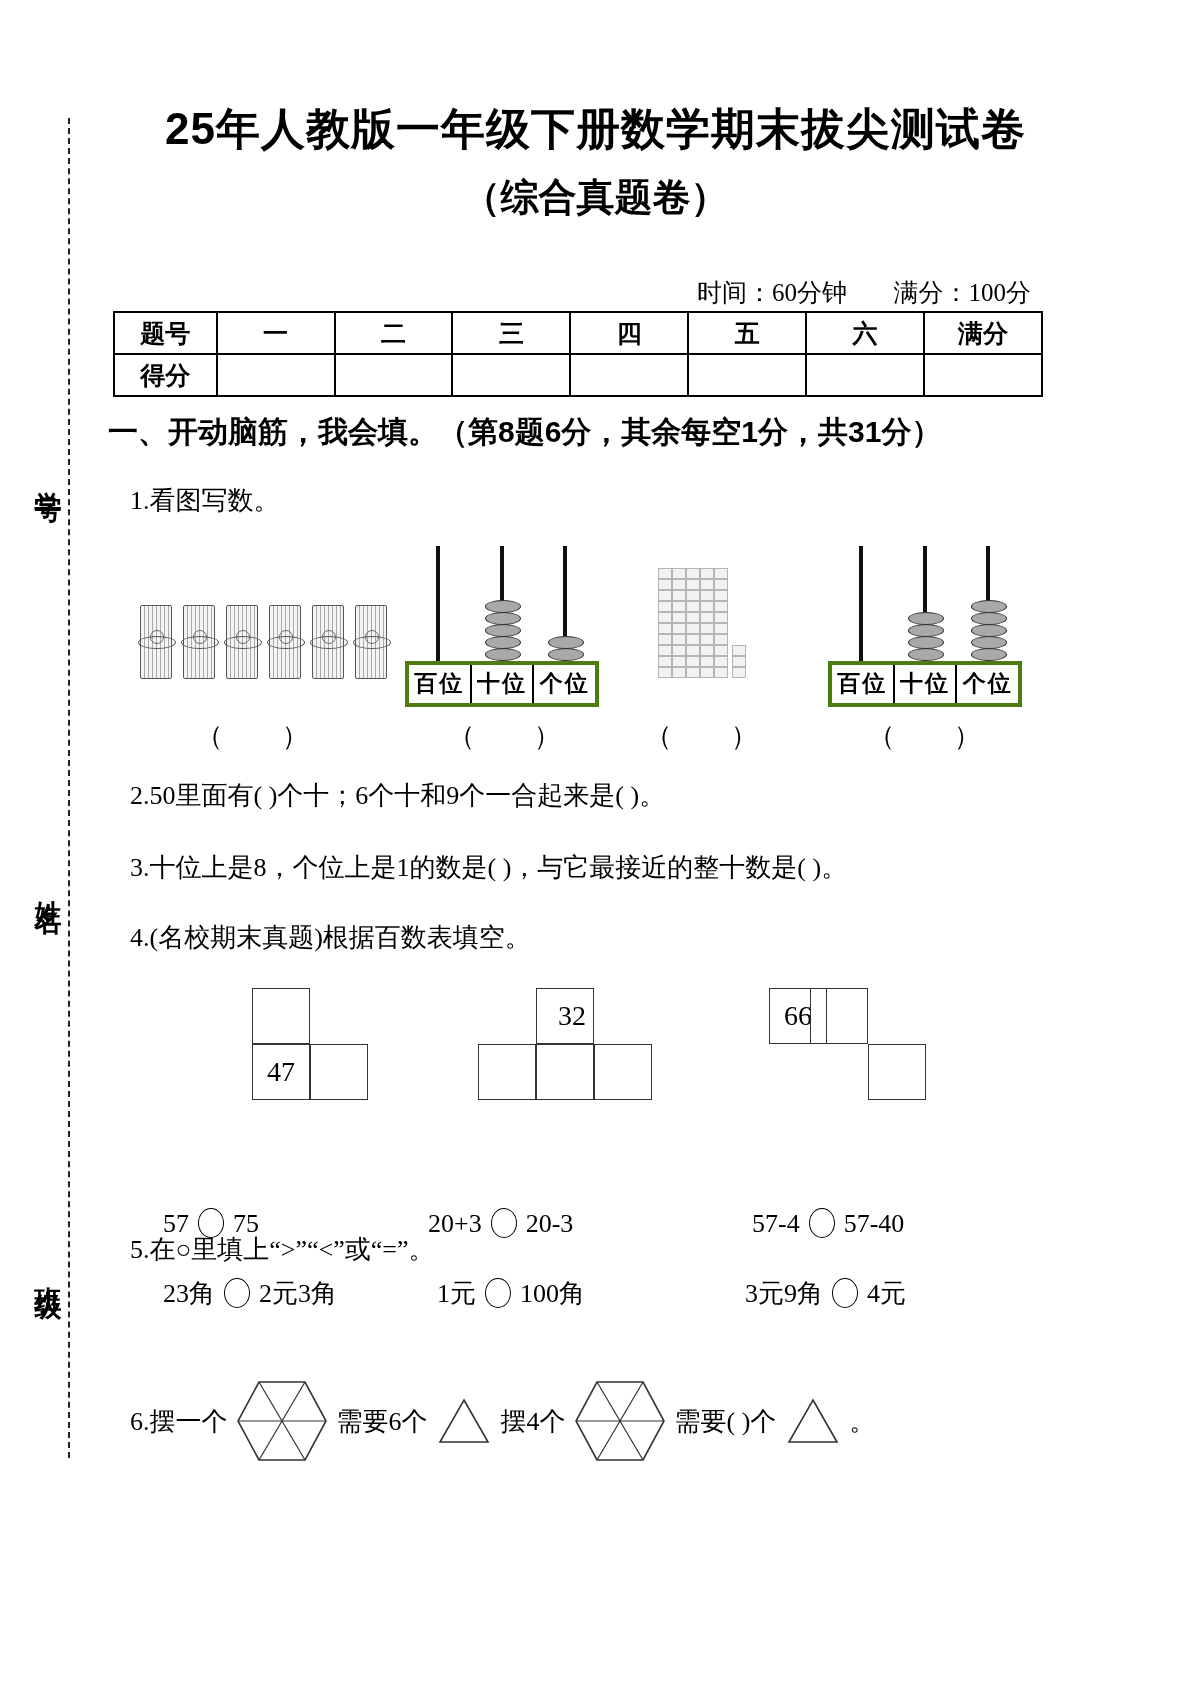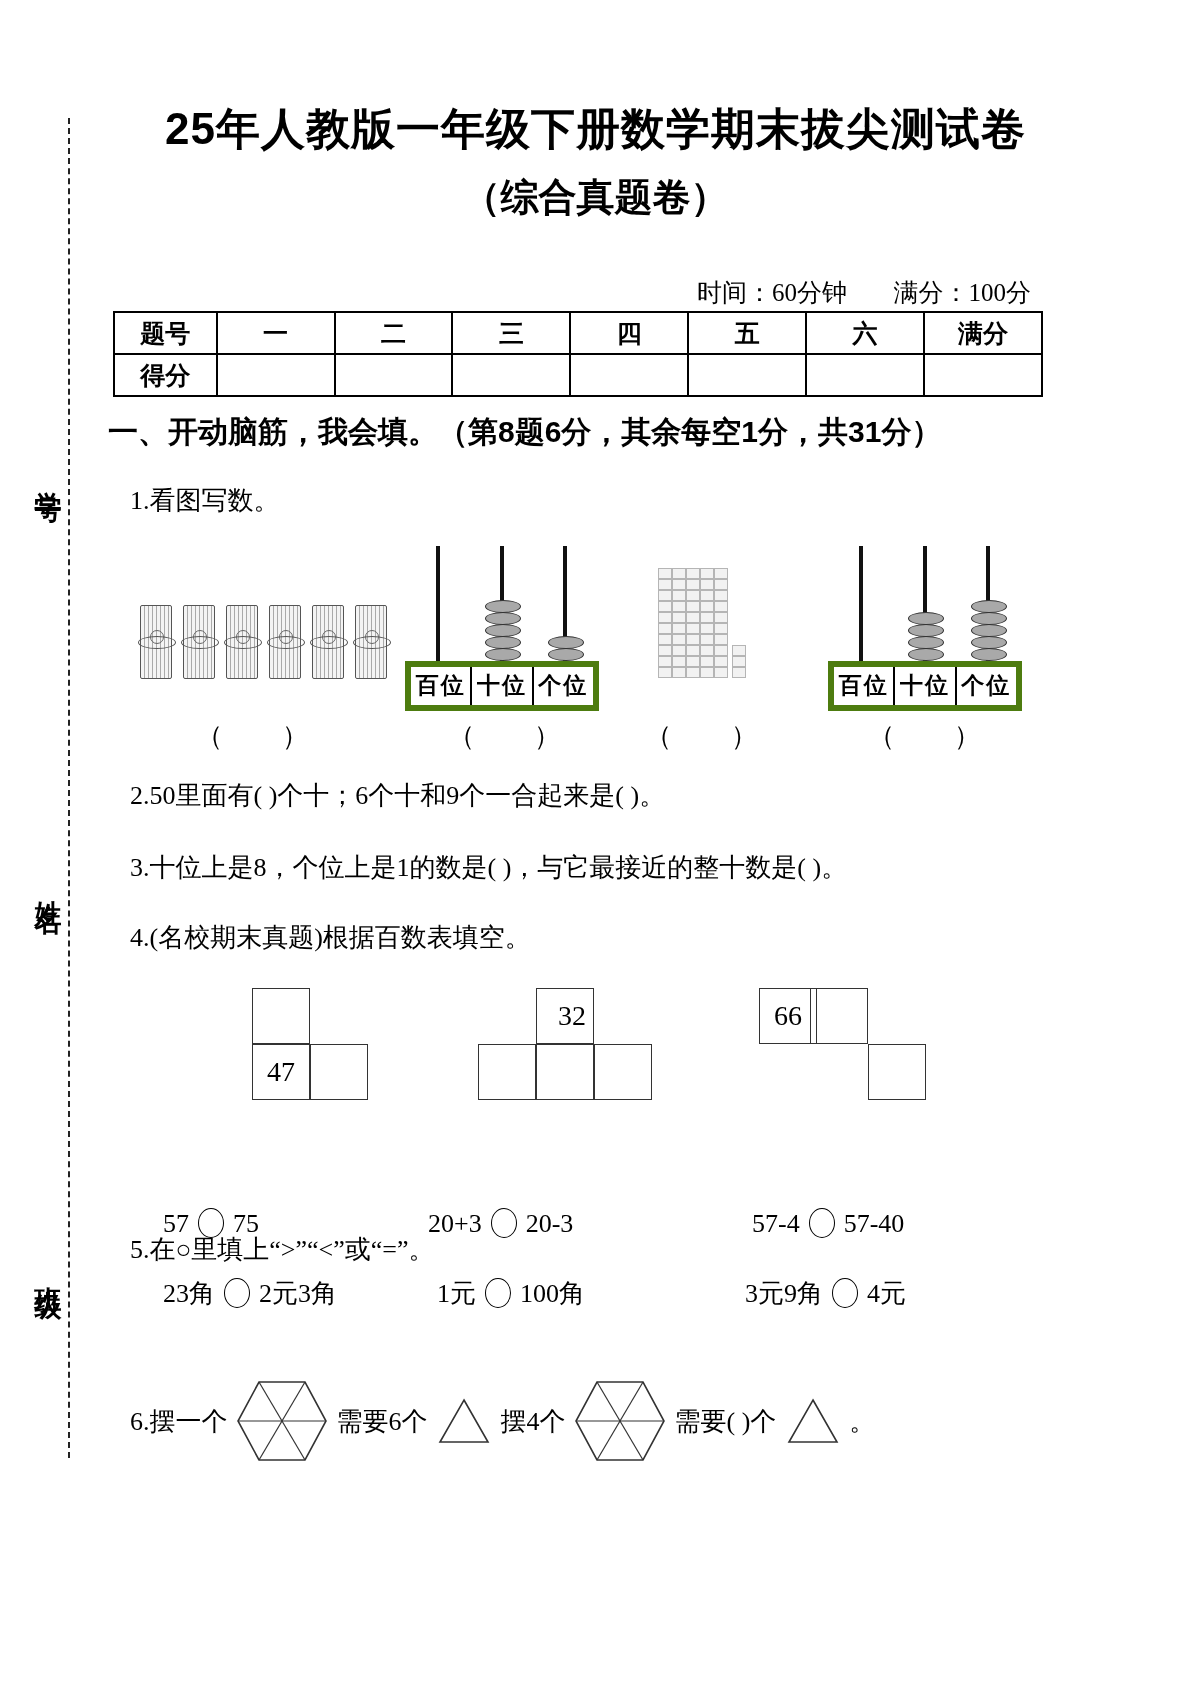--- a/index.html
+++ b/index.html
@@ -142,7 +142,7 @@
   }
   .bd2{left:80px;}
   .bd3{left:143px;}
-  .pv-row{display:flex;border:6px solid #4d7c0f;width:194px;box-sizing:border-box;}
+  .pv-row{display:flex;border:4px solid #4d7c0f;width:194px;box-sizing:border-box;}
   .pv-cell{
     flex:1;text-align:center;
     font-family:"Liberation Sans", sans-serif;

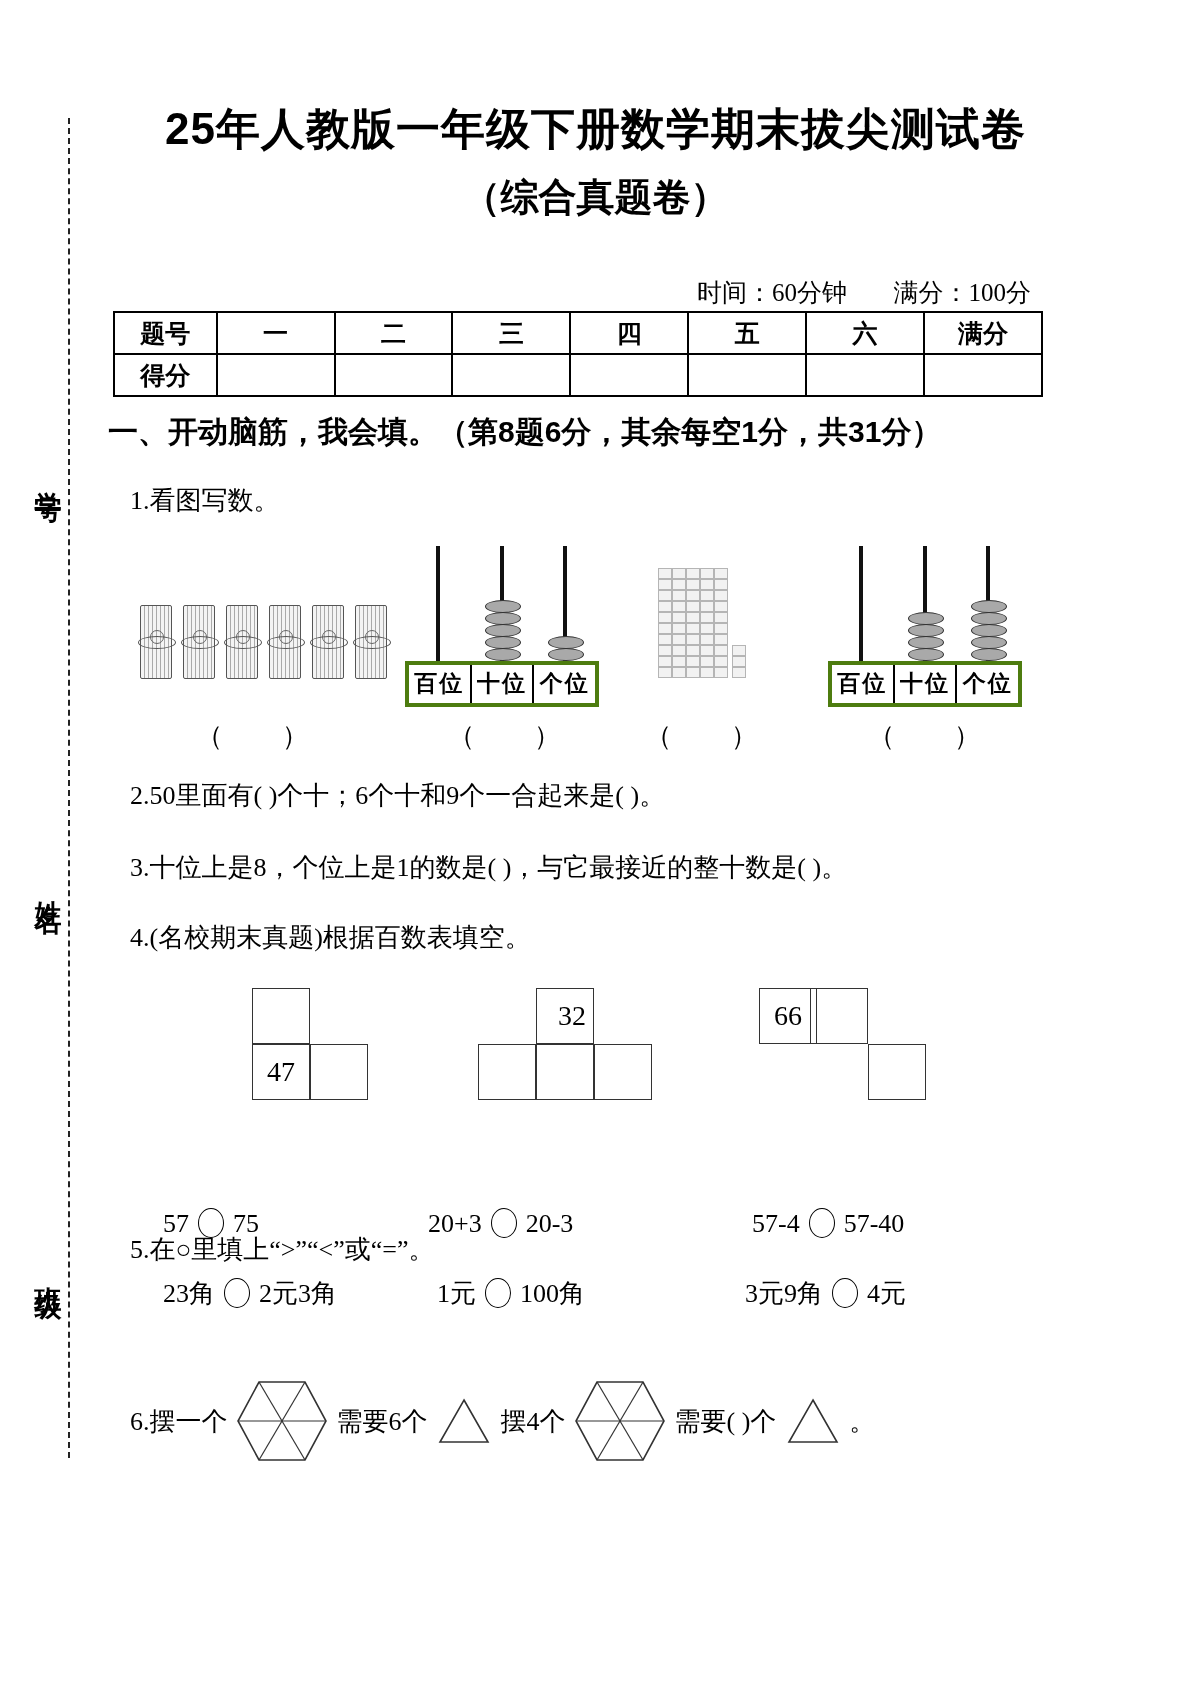--- a/index.html
+++ b/index.html
@@ -421,7 +421,7 @@
   </div>
 
   <div class="piece pcC">
-    <div class="pc-cell" style="left:7px;top:0;">66</div>
+    <div class="pc-cell" style="left:17px;top:0;">66</div>
     <div class="pc-cell" style="left:58px;top:0;"></div>
     <div class="pc-cell" style="left:116px;top:56px;"></div>
   </div>

